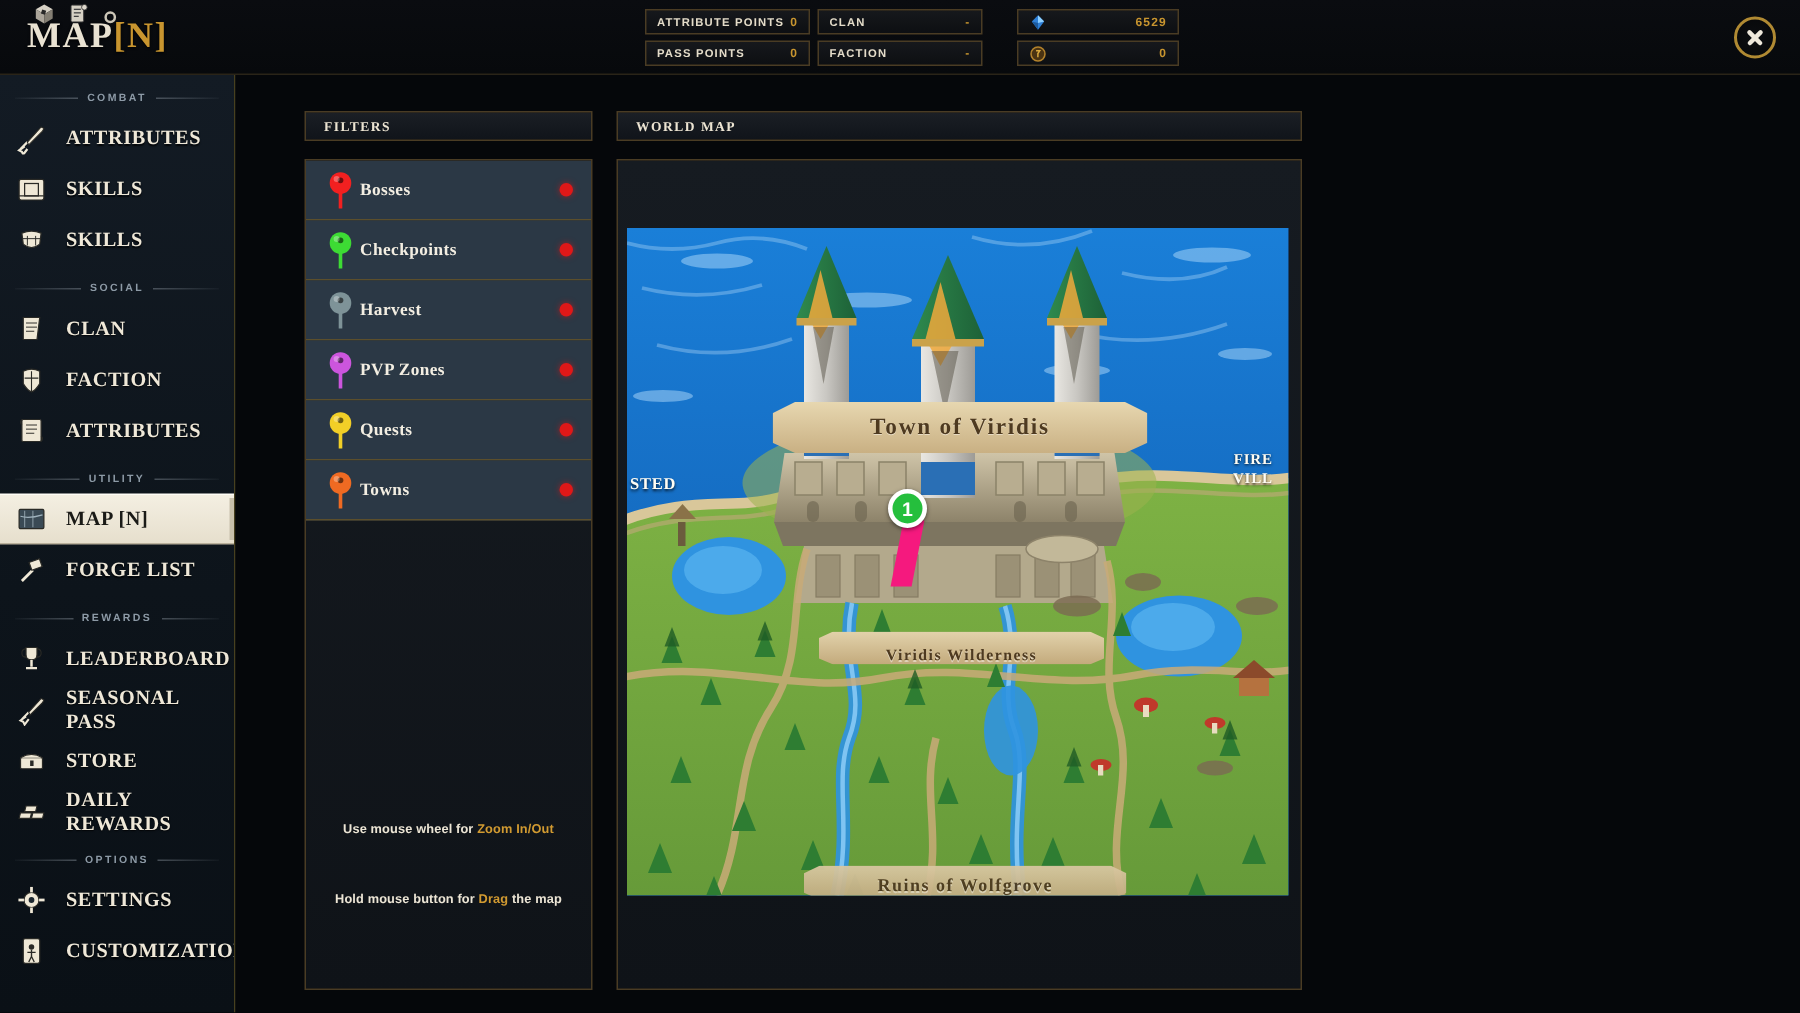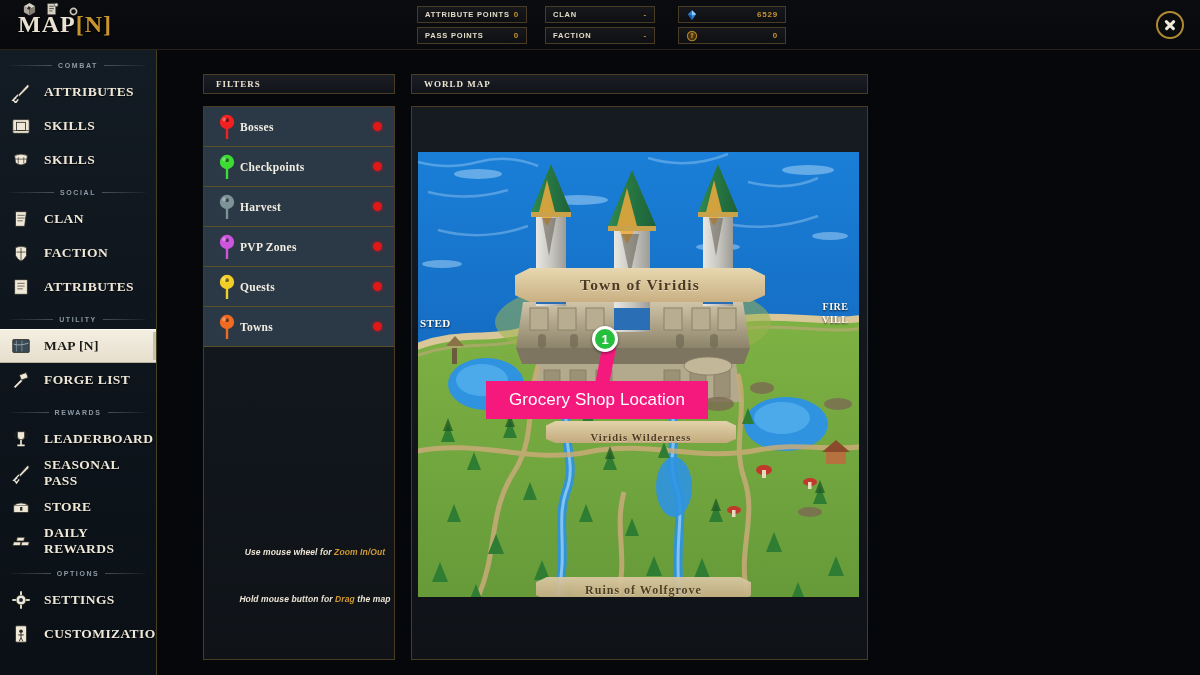--- a/index.html
+++ b/index.html
@@ -38,7 +38,7 @@
   }
   .stat-box .lbl{ flex:1; }
   .stat-box .val{ color:#c8952f; font-size:8px; }
-  #g-attr{ left:417px; width:110px; }
+  #g-attr{ left:430px; width:110px; }
   #g-clan{ left:545px; width:110px; }
   #g-cur { left:678px; width:108px; }
   #g-cur .stat-box{ justify-content:space-between; }

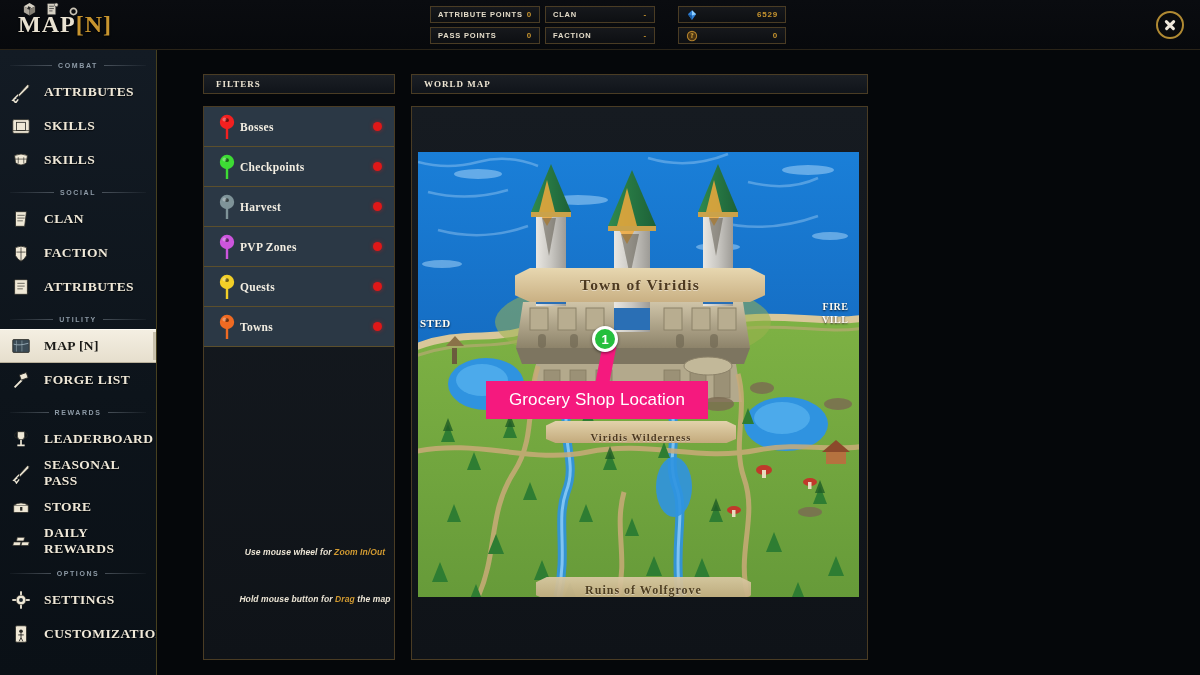--- a/index.html
+++ b/index.html
@@ -707,9 +707,6 @@
         <div class="edge-lbl" id="edge-right">FIRE<br>VILL</div>
 
         <div id="tip-stem"></div>
-        <div id="tooltip">
-          <span>Grocery Shop Location</span>
-        </div>
         <div id="marker-badge">
           <span>1</span>
         </div>

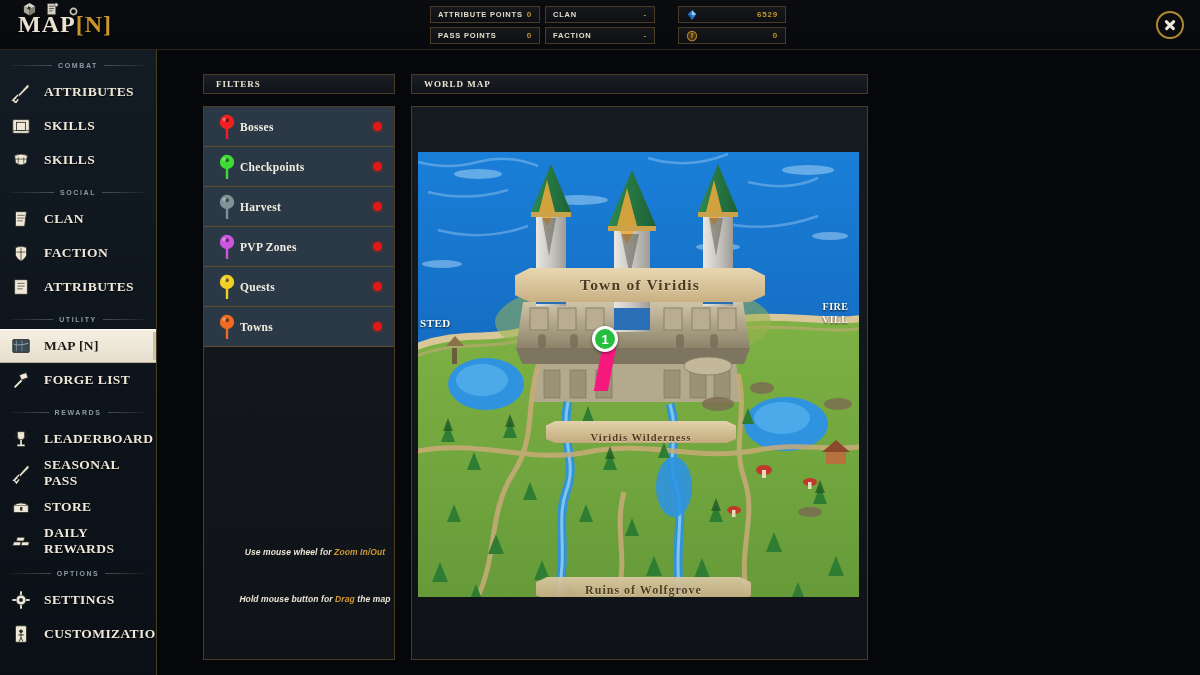--- a/index.html
+++ b/index.html
@@ -124,9 +124,9 @@
   }
   .frow .dot{ width:9px; height:9px; border-radius:50%; background:#e01818; box-shadow:0 0 4px rgba(224,24,24,.6); }
   .hint{
-    position:absolute; left:16px; width:100%; text-align:center;
+    position:absolute; left:0; width:100%; text-align:center;
     font-family:"Liberation Sans", sans-serif;
-    font-size:8.5px; font-weight:700; color:#ece5d5; letter-spacing:.1px;font-style:italic;
+    font-size:8.5px; font-weight:700; color:#ece5d5; letter-spacing:.1px;
   }
   .hint .hl{ color:#d19a31; }
   #hint1{ top:440px; }

